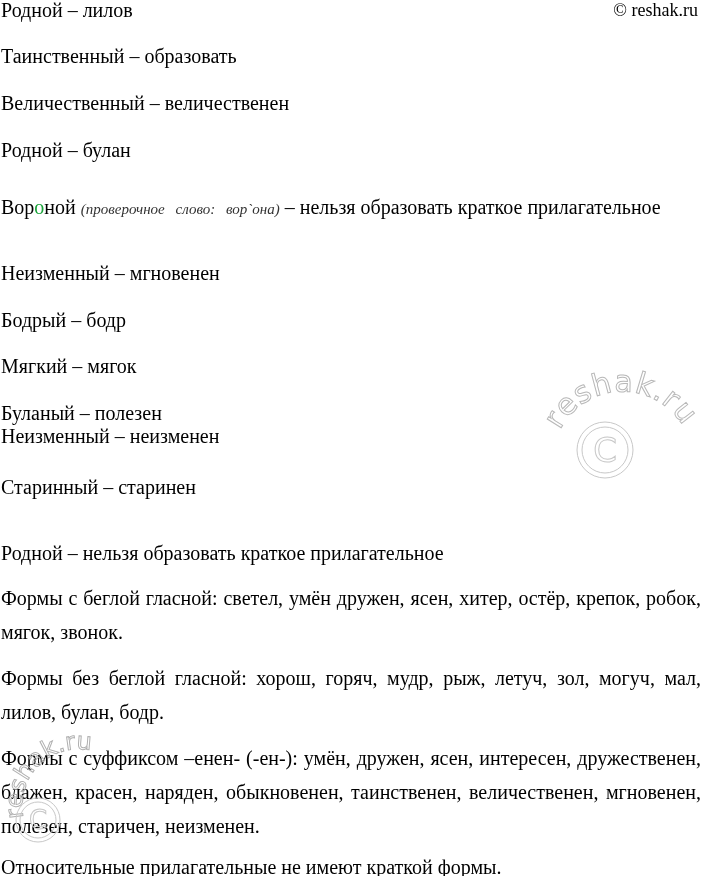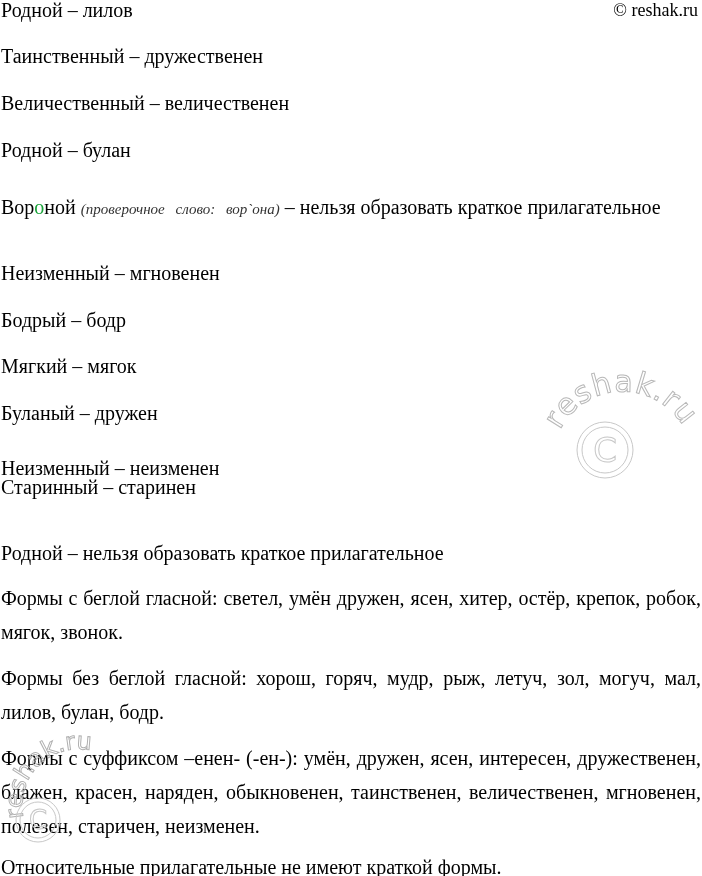--- a/index.html
+++ b/index.html
@@ -59,7 +59,7 @@
   <span>Родной</span><span> – </span><span>лилов</span>
 </div>
 <div class="line" style="top:44px">
-  <span>Таинственный</span><span> – </span><span>дружественен</span>
+  <span>Таинственный</span><span> – </span><span>образовать</span>
 </div>
 <div class="line" style="top:91px">
   <span>Величественный</span><span> – </span><span>величественен</span>

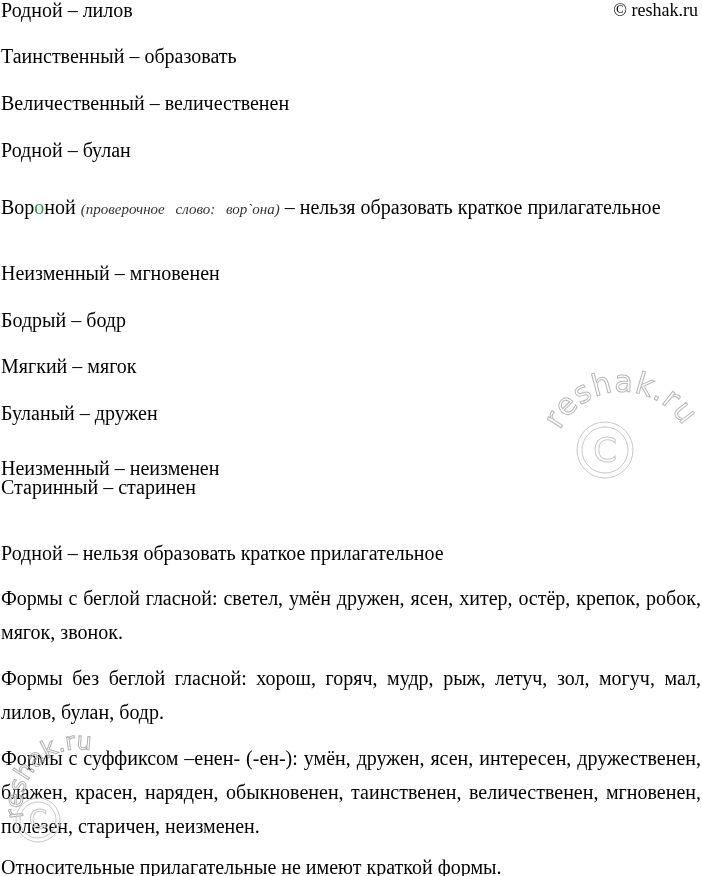--- a/index.html
+++ b/index.html
@@ -83,7 +83,7 @@
   <span>Мягкий</span><span> – </span><span>мягок</span>
 </div>
 <div class="line" style="top:401px">
-  <span>Буланый</span><span> – </span><span>дружен</span>
+  <span>Буланый</span><span> – </span><span>полезен</span>
 </div>
 <div class="line" style="top:456px">
   <span>Неизменный</span><span> – </span><span>неизменен</span>

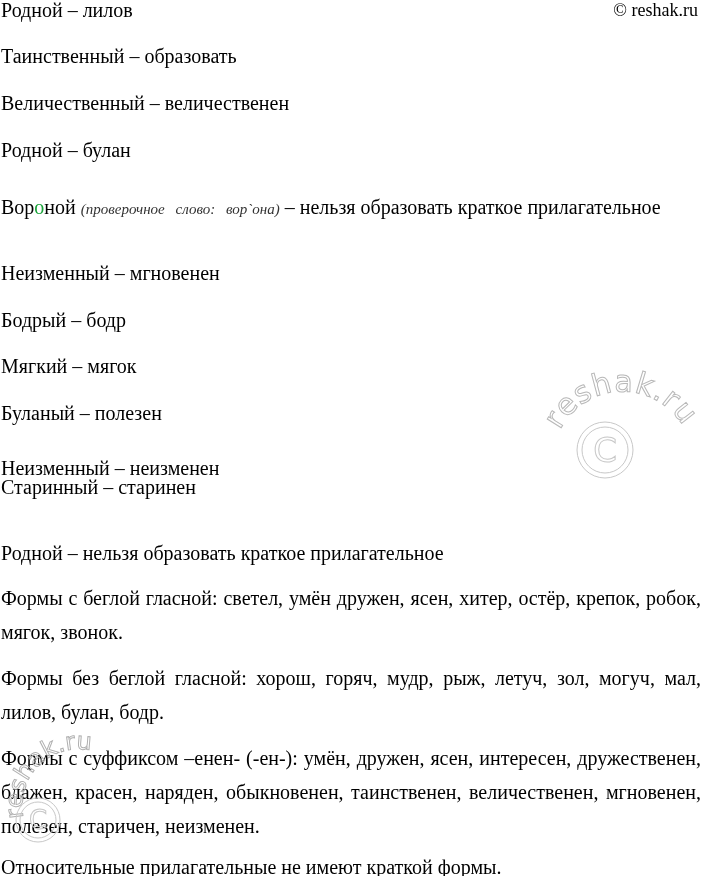--- a/index.html
+++ b/index.html
@@ -85,7 +85,7 @@
 <div class="line" style="top:401px">
   <span>Буланый</span><span> – </span><span>полезен</span>
 </div>
-<div class="line" style="top:456px">
+<div class="line" style="top:424px">
   <span>Неизменный</span><span> – </span><span>неизменен</span>
 </div>
 <div class="line" style="top:475px">

